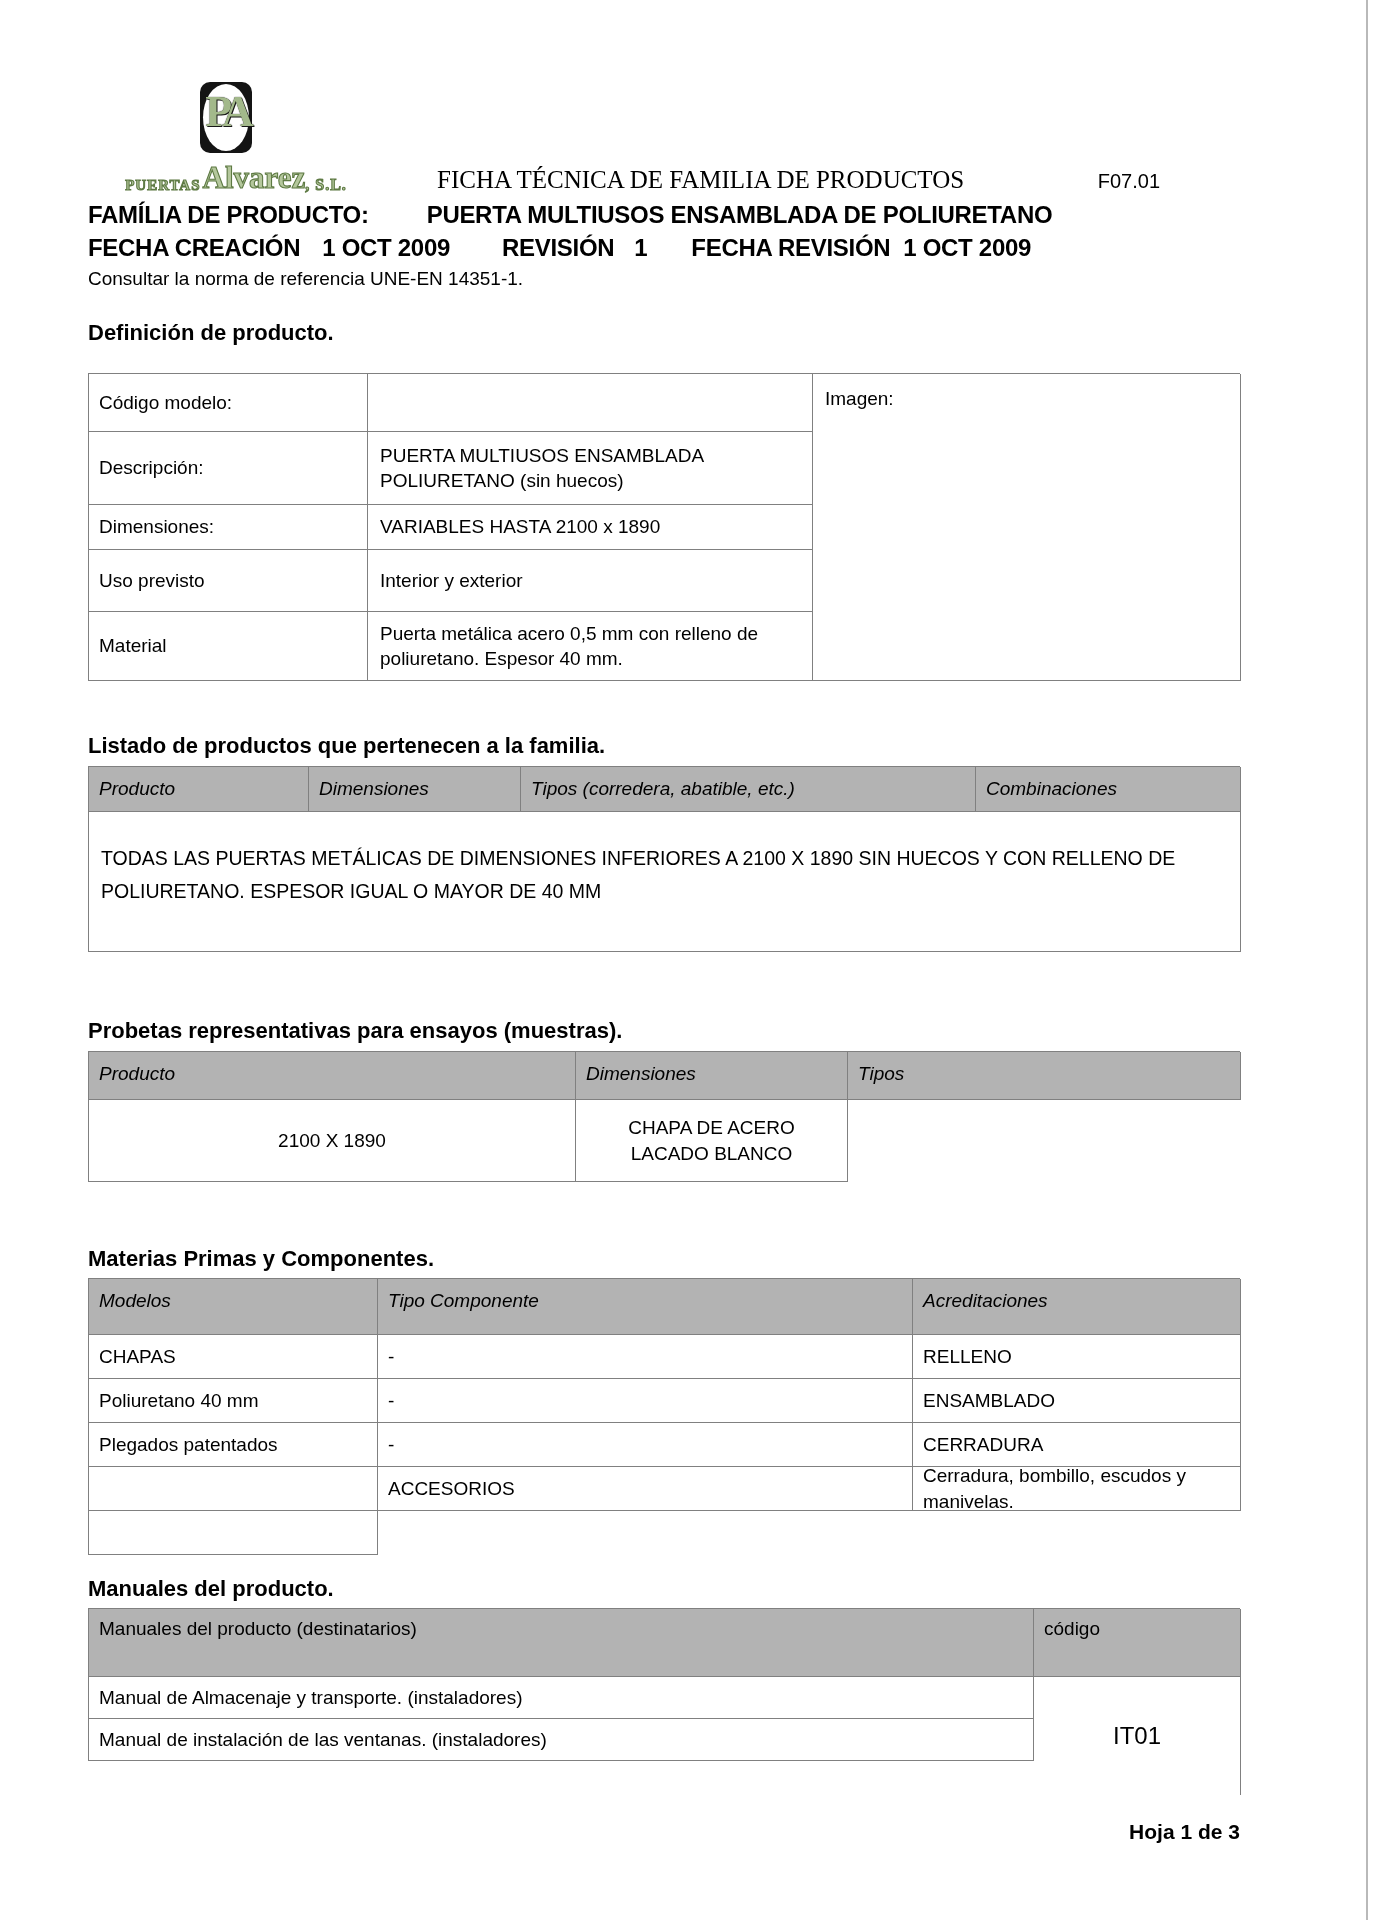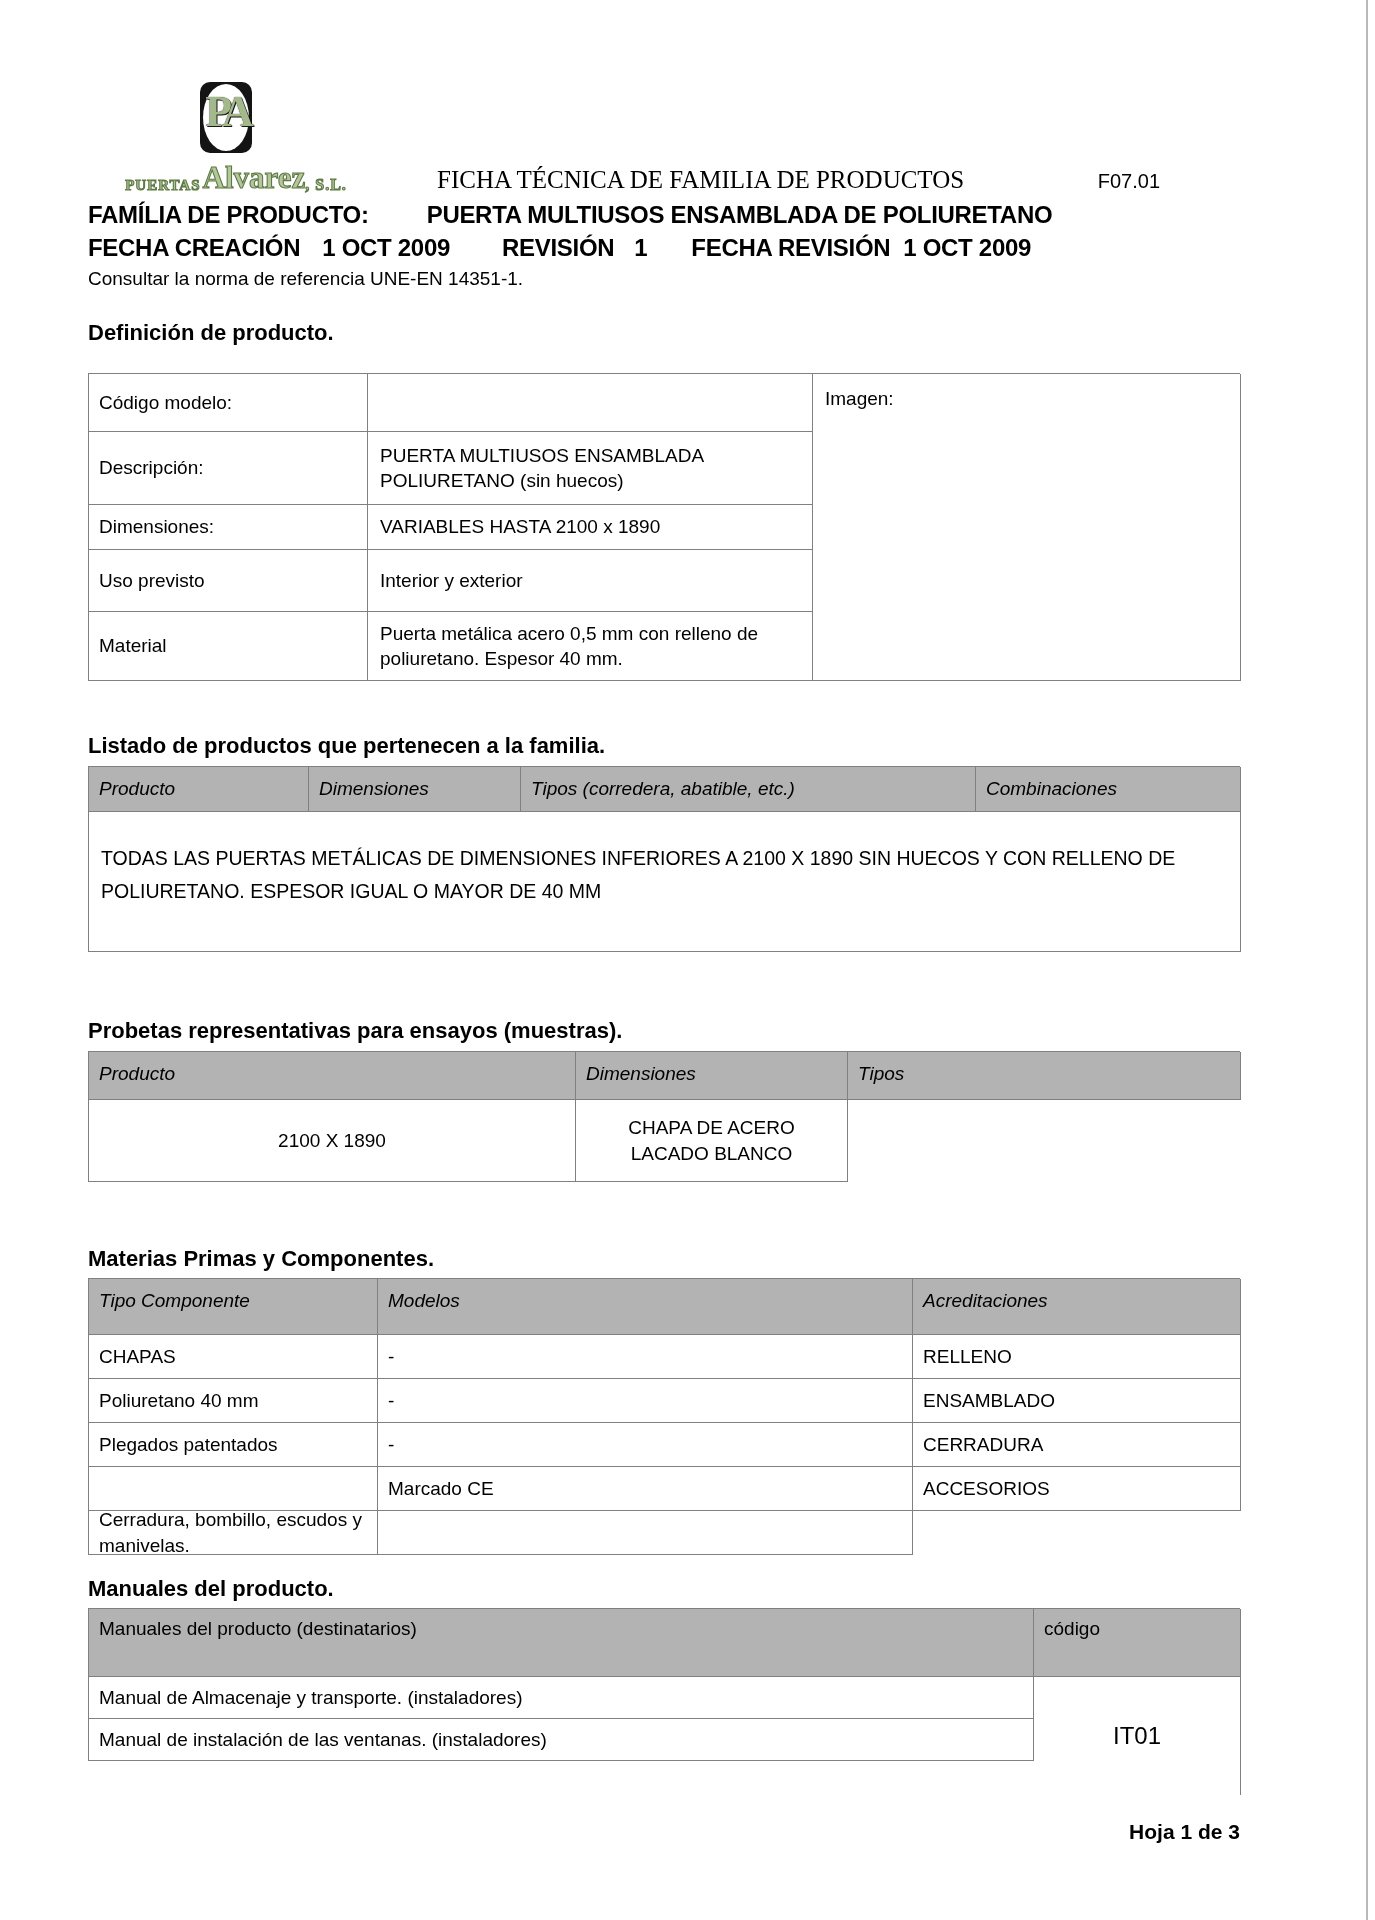--- a/index.html
+++ b/index.html
@@ -144,8 +144,8 @@
 
   <div class="sec-h" style="top:1246px;">Materias Primas y Componentes.</div>
   <div class="tbl mtable" style="top:1278px;">
+    <div class="th">Modelos</div>
     <div class="th">Tipo Componente</div>
-    <div class="th">Modelos</div>
     <div class="th">Acreditaciones</div>
     <div>CHAPAS</div>
     <div>-</div>

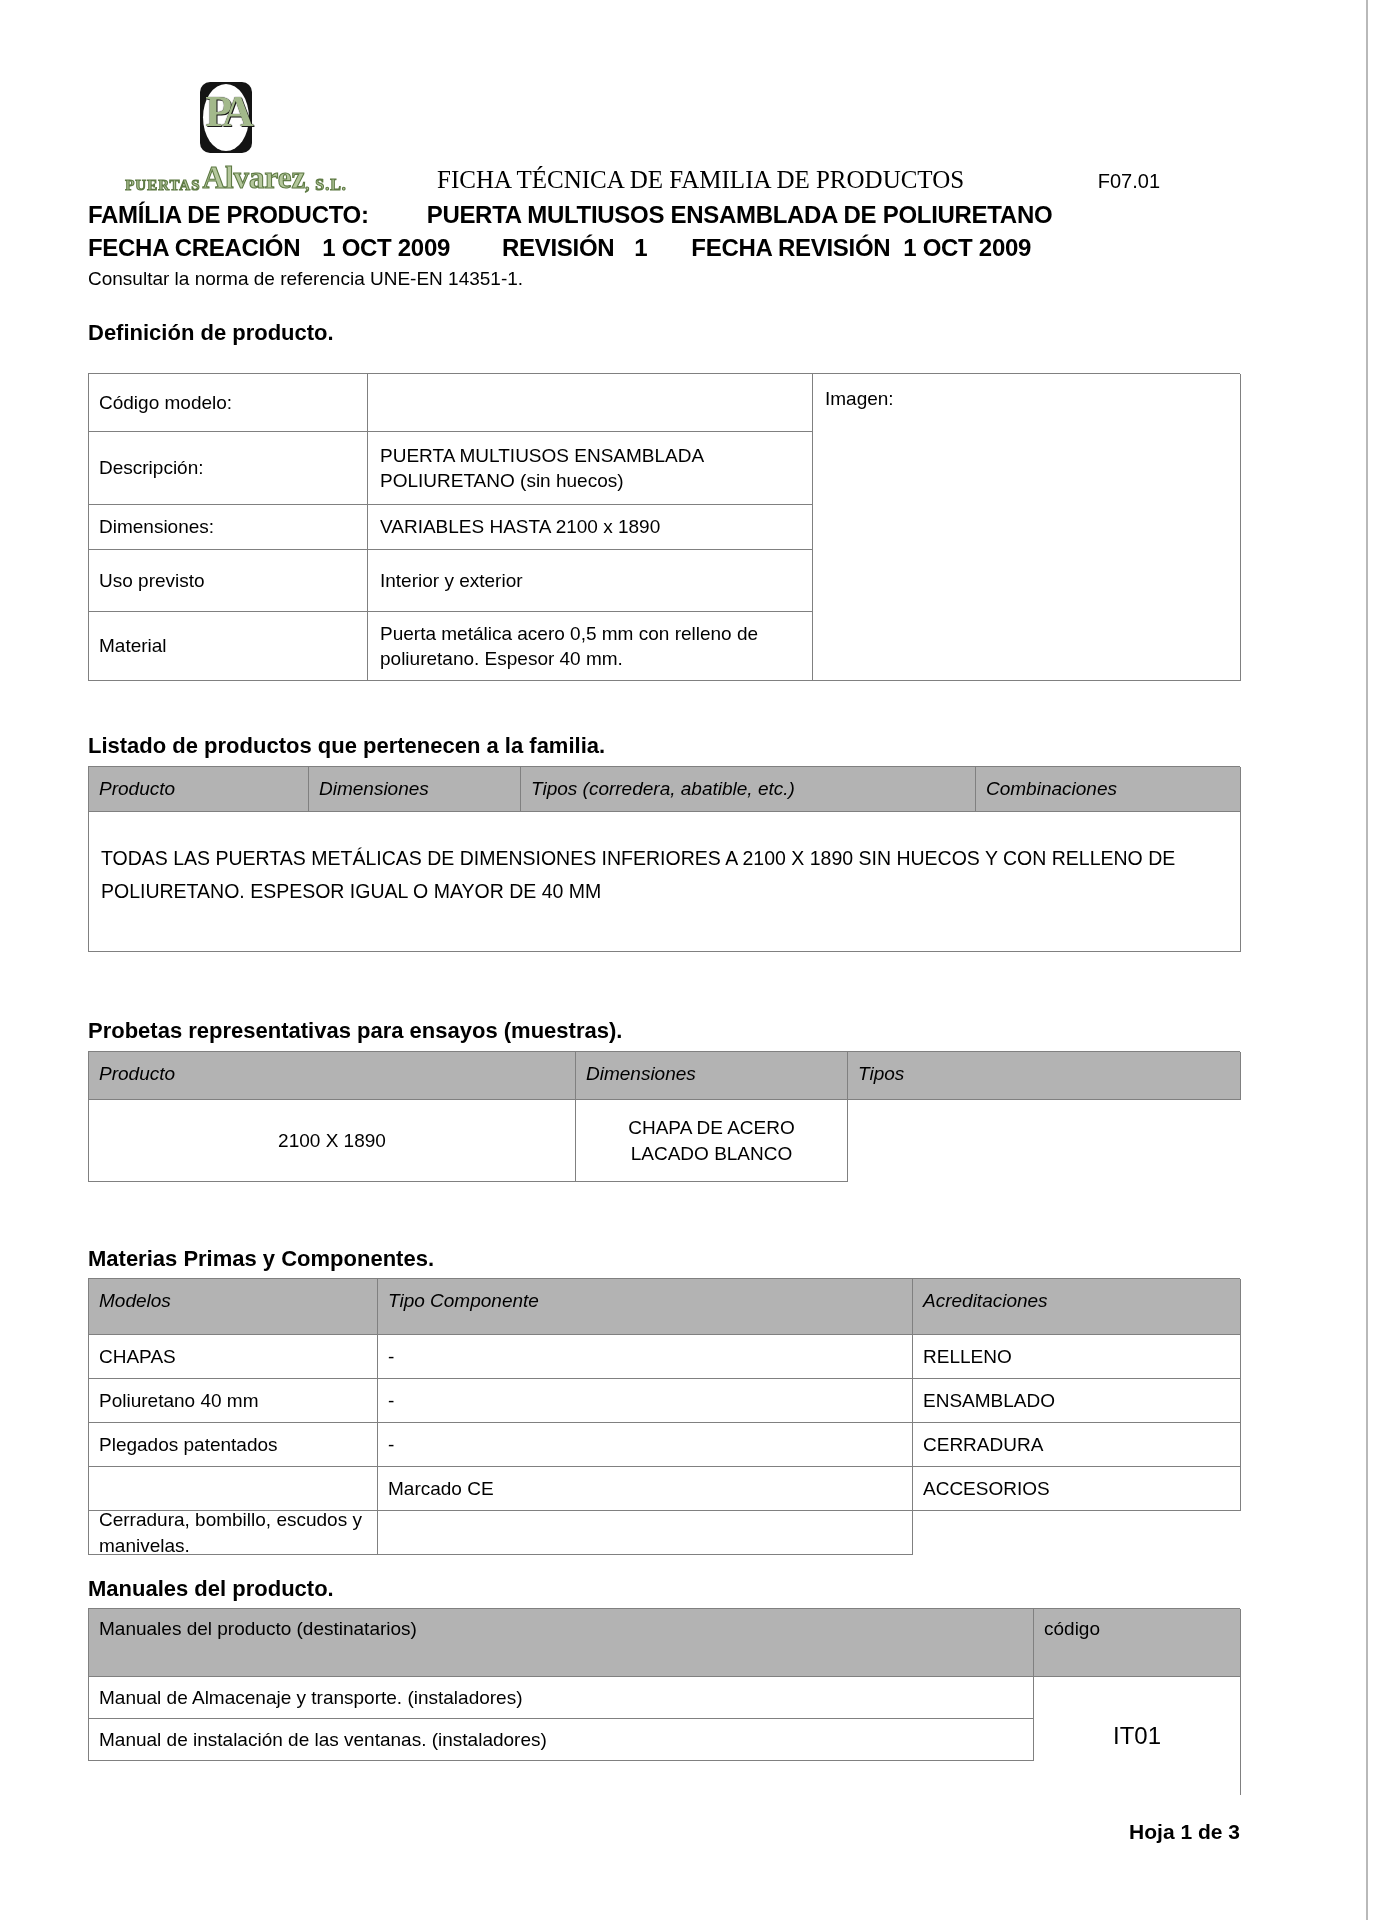--- a/index.html
+++ b/index.html
@@ -157,7 +157,6 @@
     <div>-</div>
     <div>CERRADURA</div>
     <div></div>
-    <div>Marcado CE</div>
     <div>ACCESORIOS</div>
     <div>Cerradura, bombillo, escudos y manivelas.</div>
     <div></div>

